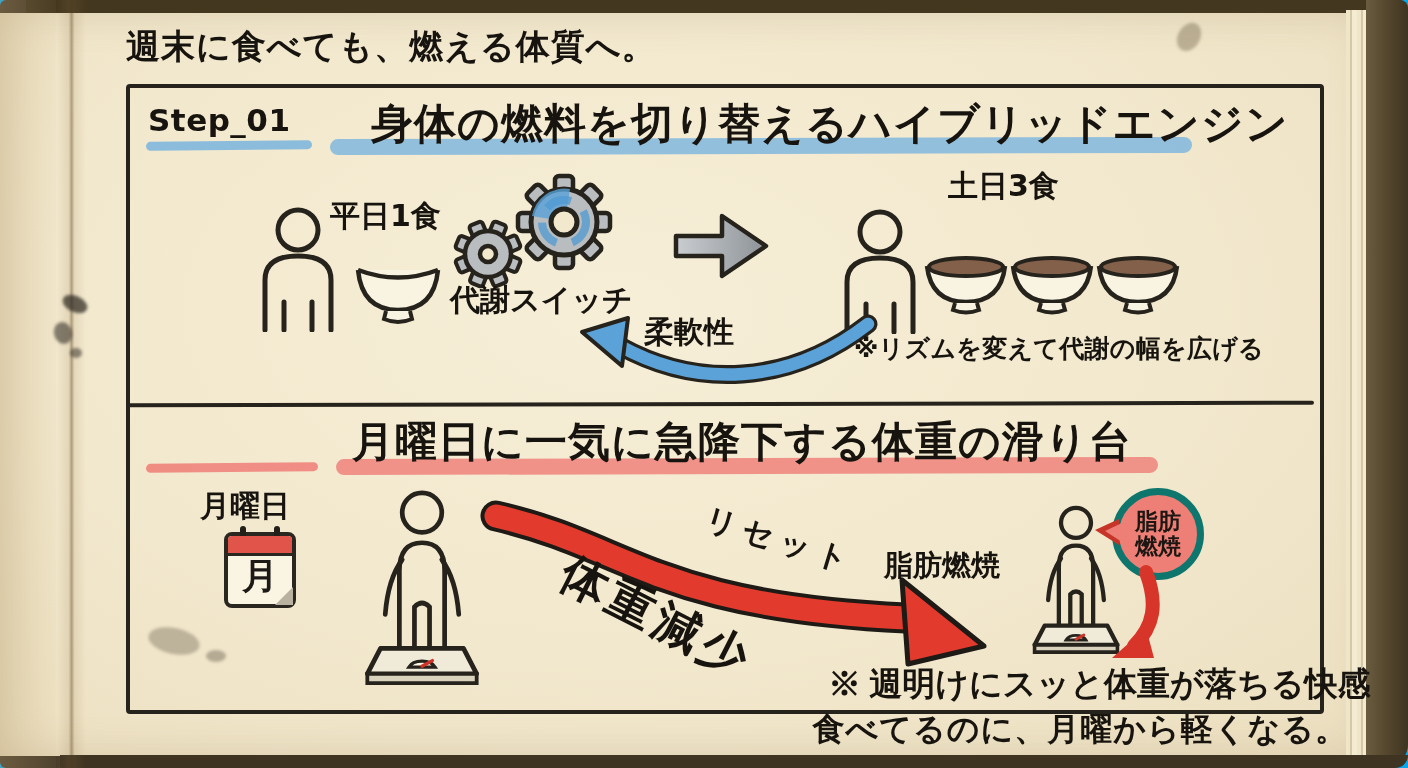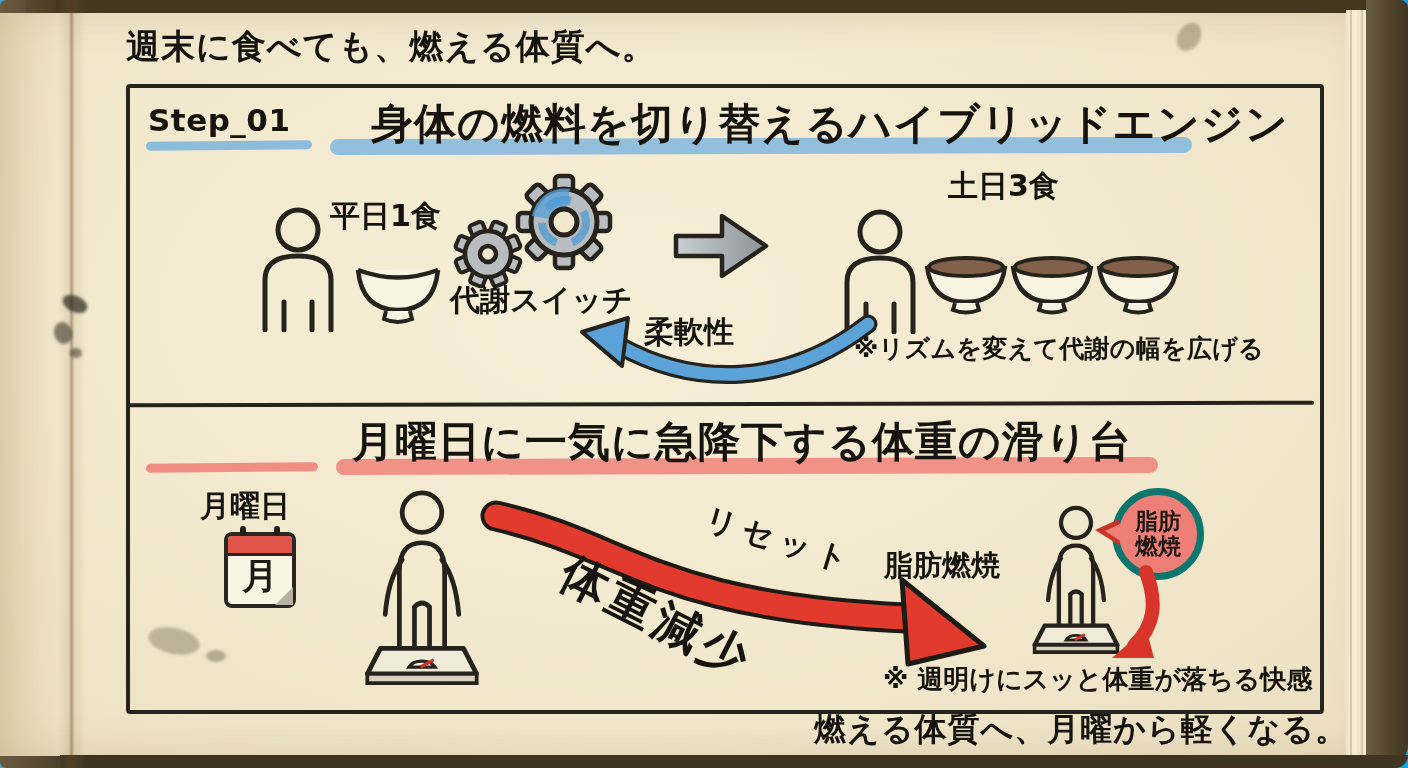--- a/index.html
+++ b/index.html
@@ -245,7 +245,7 @@
     <polygon points="10,94 44,64 52,94" fill="#d8352a"></polygon>
   </svg>
 
-  <div class="txt" style="left:883px;top:662px;font-size:26px;">※ 週明けにスッと体重が落ちる快感</div>
+  <div class="txt" style="left:828px;top:662px;font-size:33px;font-family:Liberation Serif, serif;">※ 週明けにスッと体重が落ちる快感</div>
 
   <div class="txt tagline-bottom">燃える体質へ、月曜から軽くなる。</div>
 

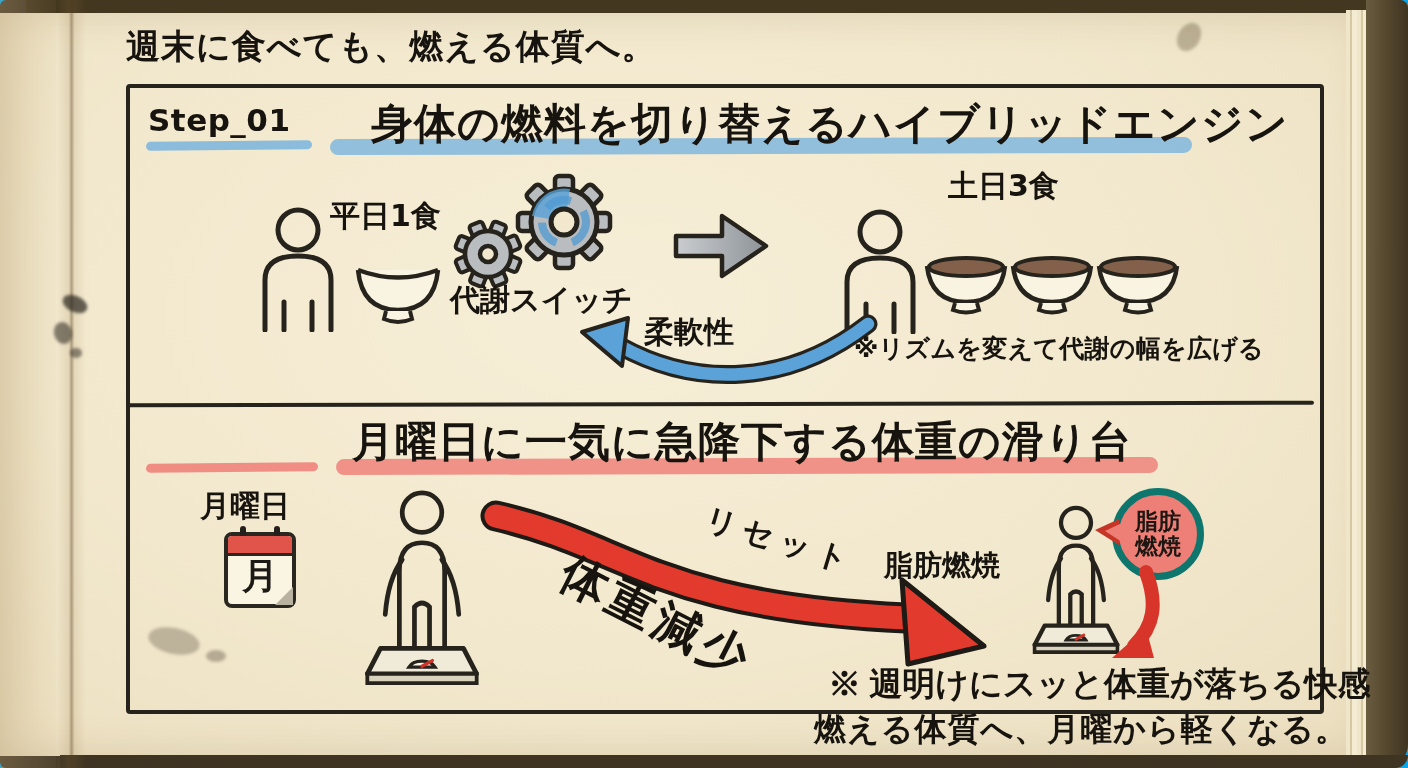--- a/index.html
+++ b/index.html
@@ -247,7 +247,7 @@
 
   <div class="txt" style="left:828px;top:662px;font-size:33px;font-family:Liberation Serif, serif;">※ 週明けにスッと体重が落ちる快感</div>
 
-  <div class="txt tagline-bottom">燃える体質へ、月曜から軽くなる。</div>
+  <div class="txt tagline-bottom">食べてるのに、月曜から軽くなる。</div>
 
 </div>
 

